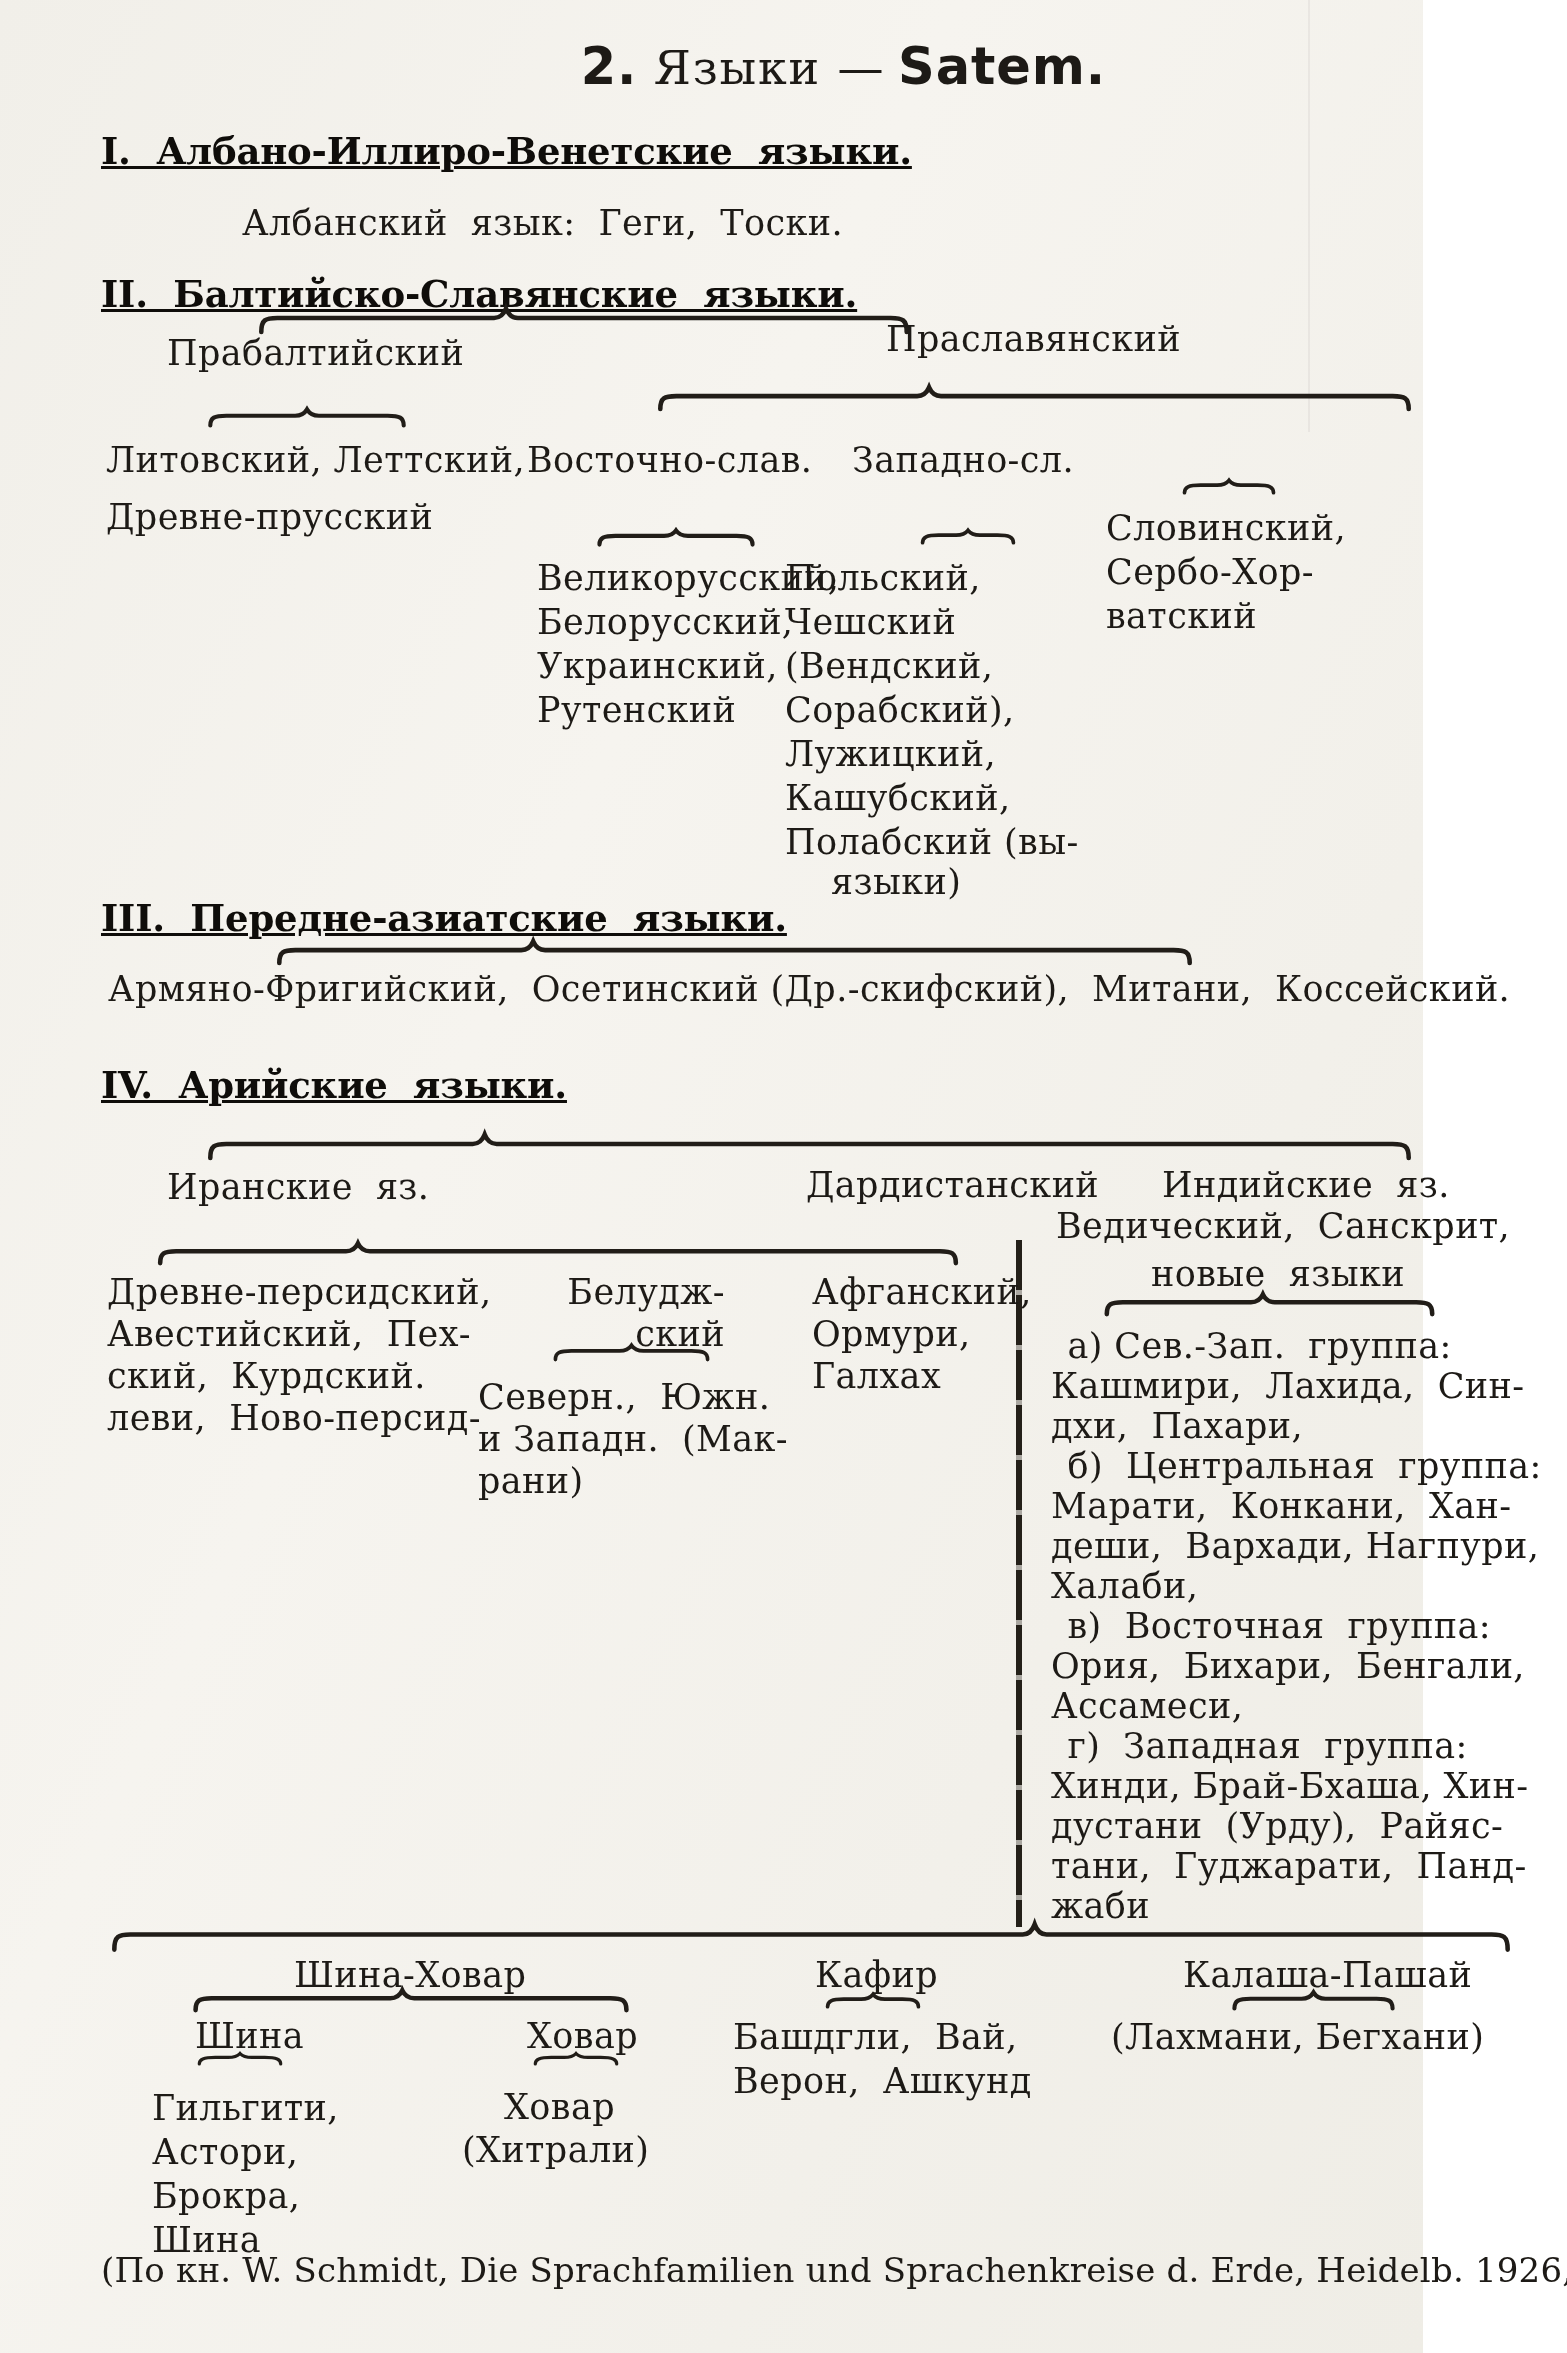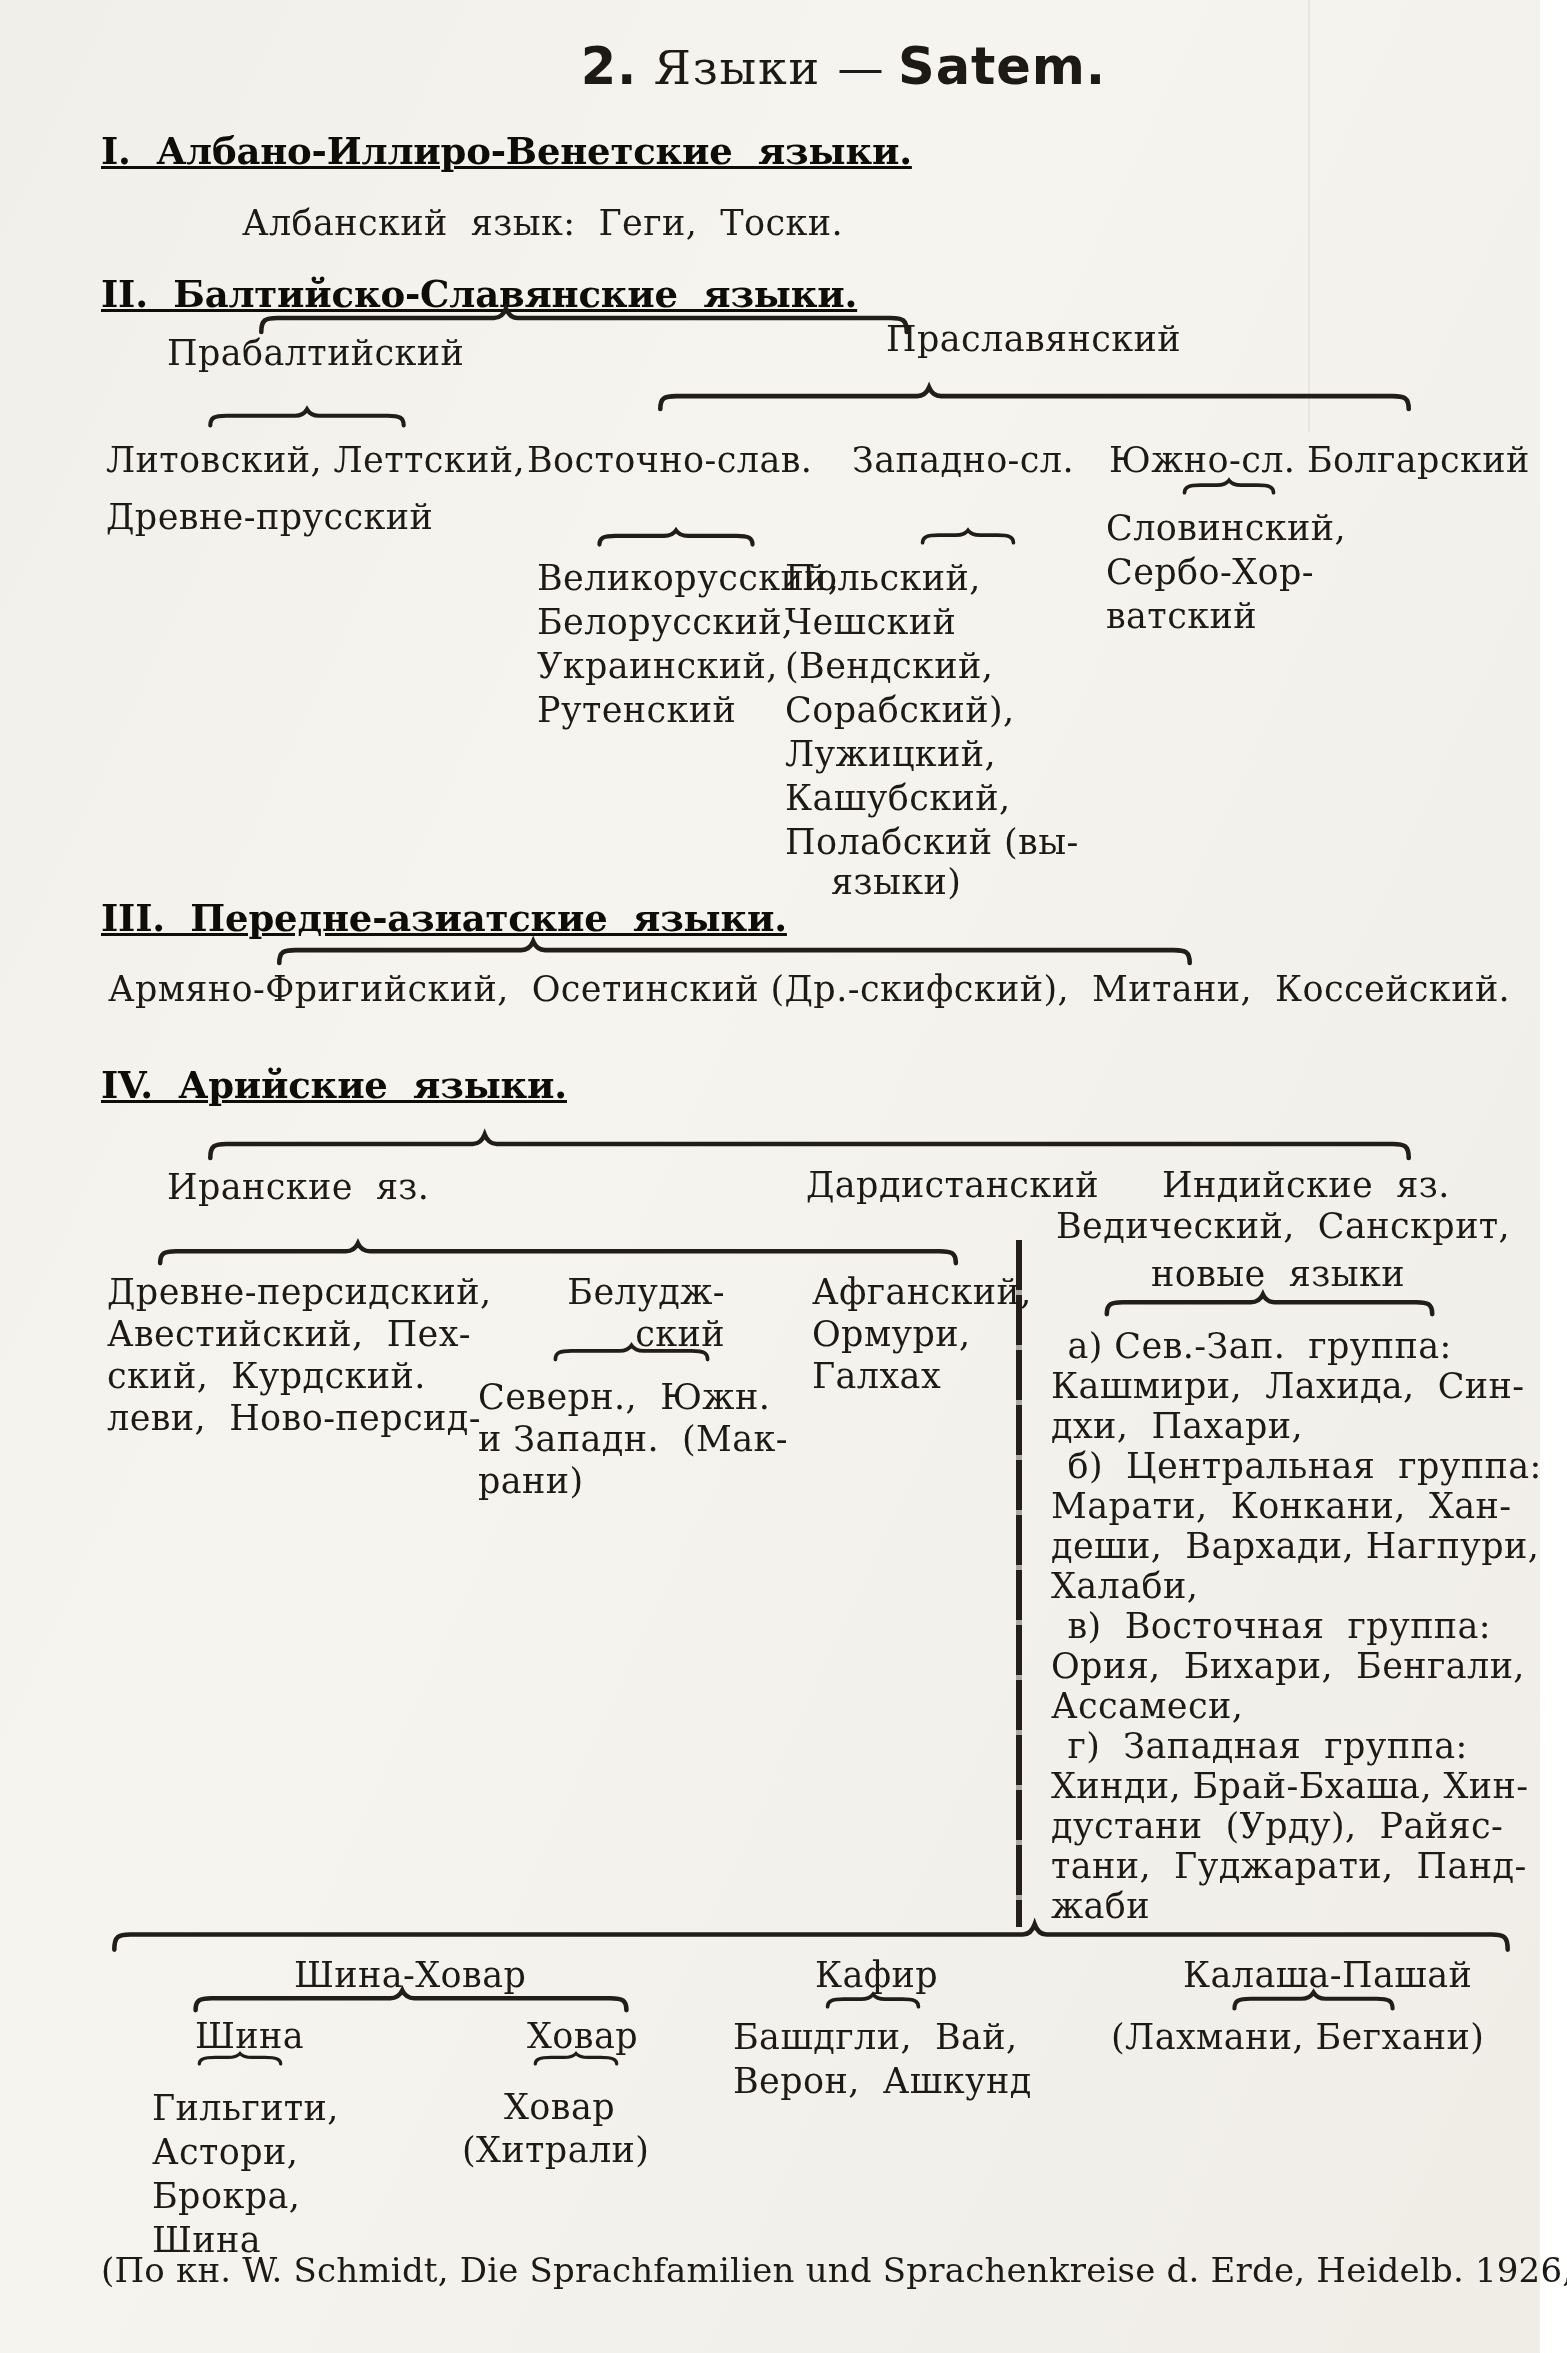--- a/index.html
+++ b/index.html
@@ -5,7 +5,7 @@
   html,body{margin:0;padding:0;}
   body{width:1568px;height:2354px;overflow:hidden;
        font-family:"DejaVu Serif","Liberation Serif",serif;}
-  #page{position:relative;width:1540px;height:2354px;
+  #page{position:relative;width:1423px;height:2354px;
         background:linear-gradient(115deg,#f1efe9 0%,#f6f4ef 38%,#f2f0ea 72%,#efede6 100%);
         color:#1d1a16;}
   .t{position:absolute;font-size:35px;line-height:1.25;white-space:pre;letter-spacing:0.4px;}

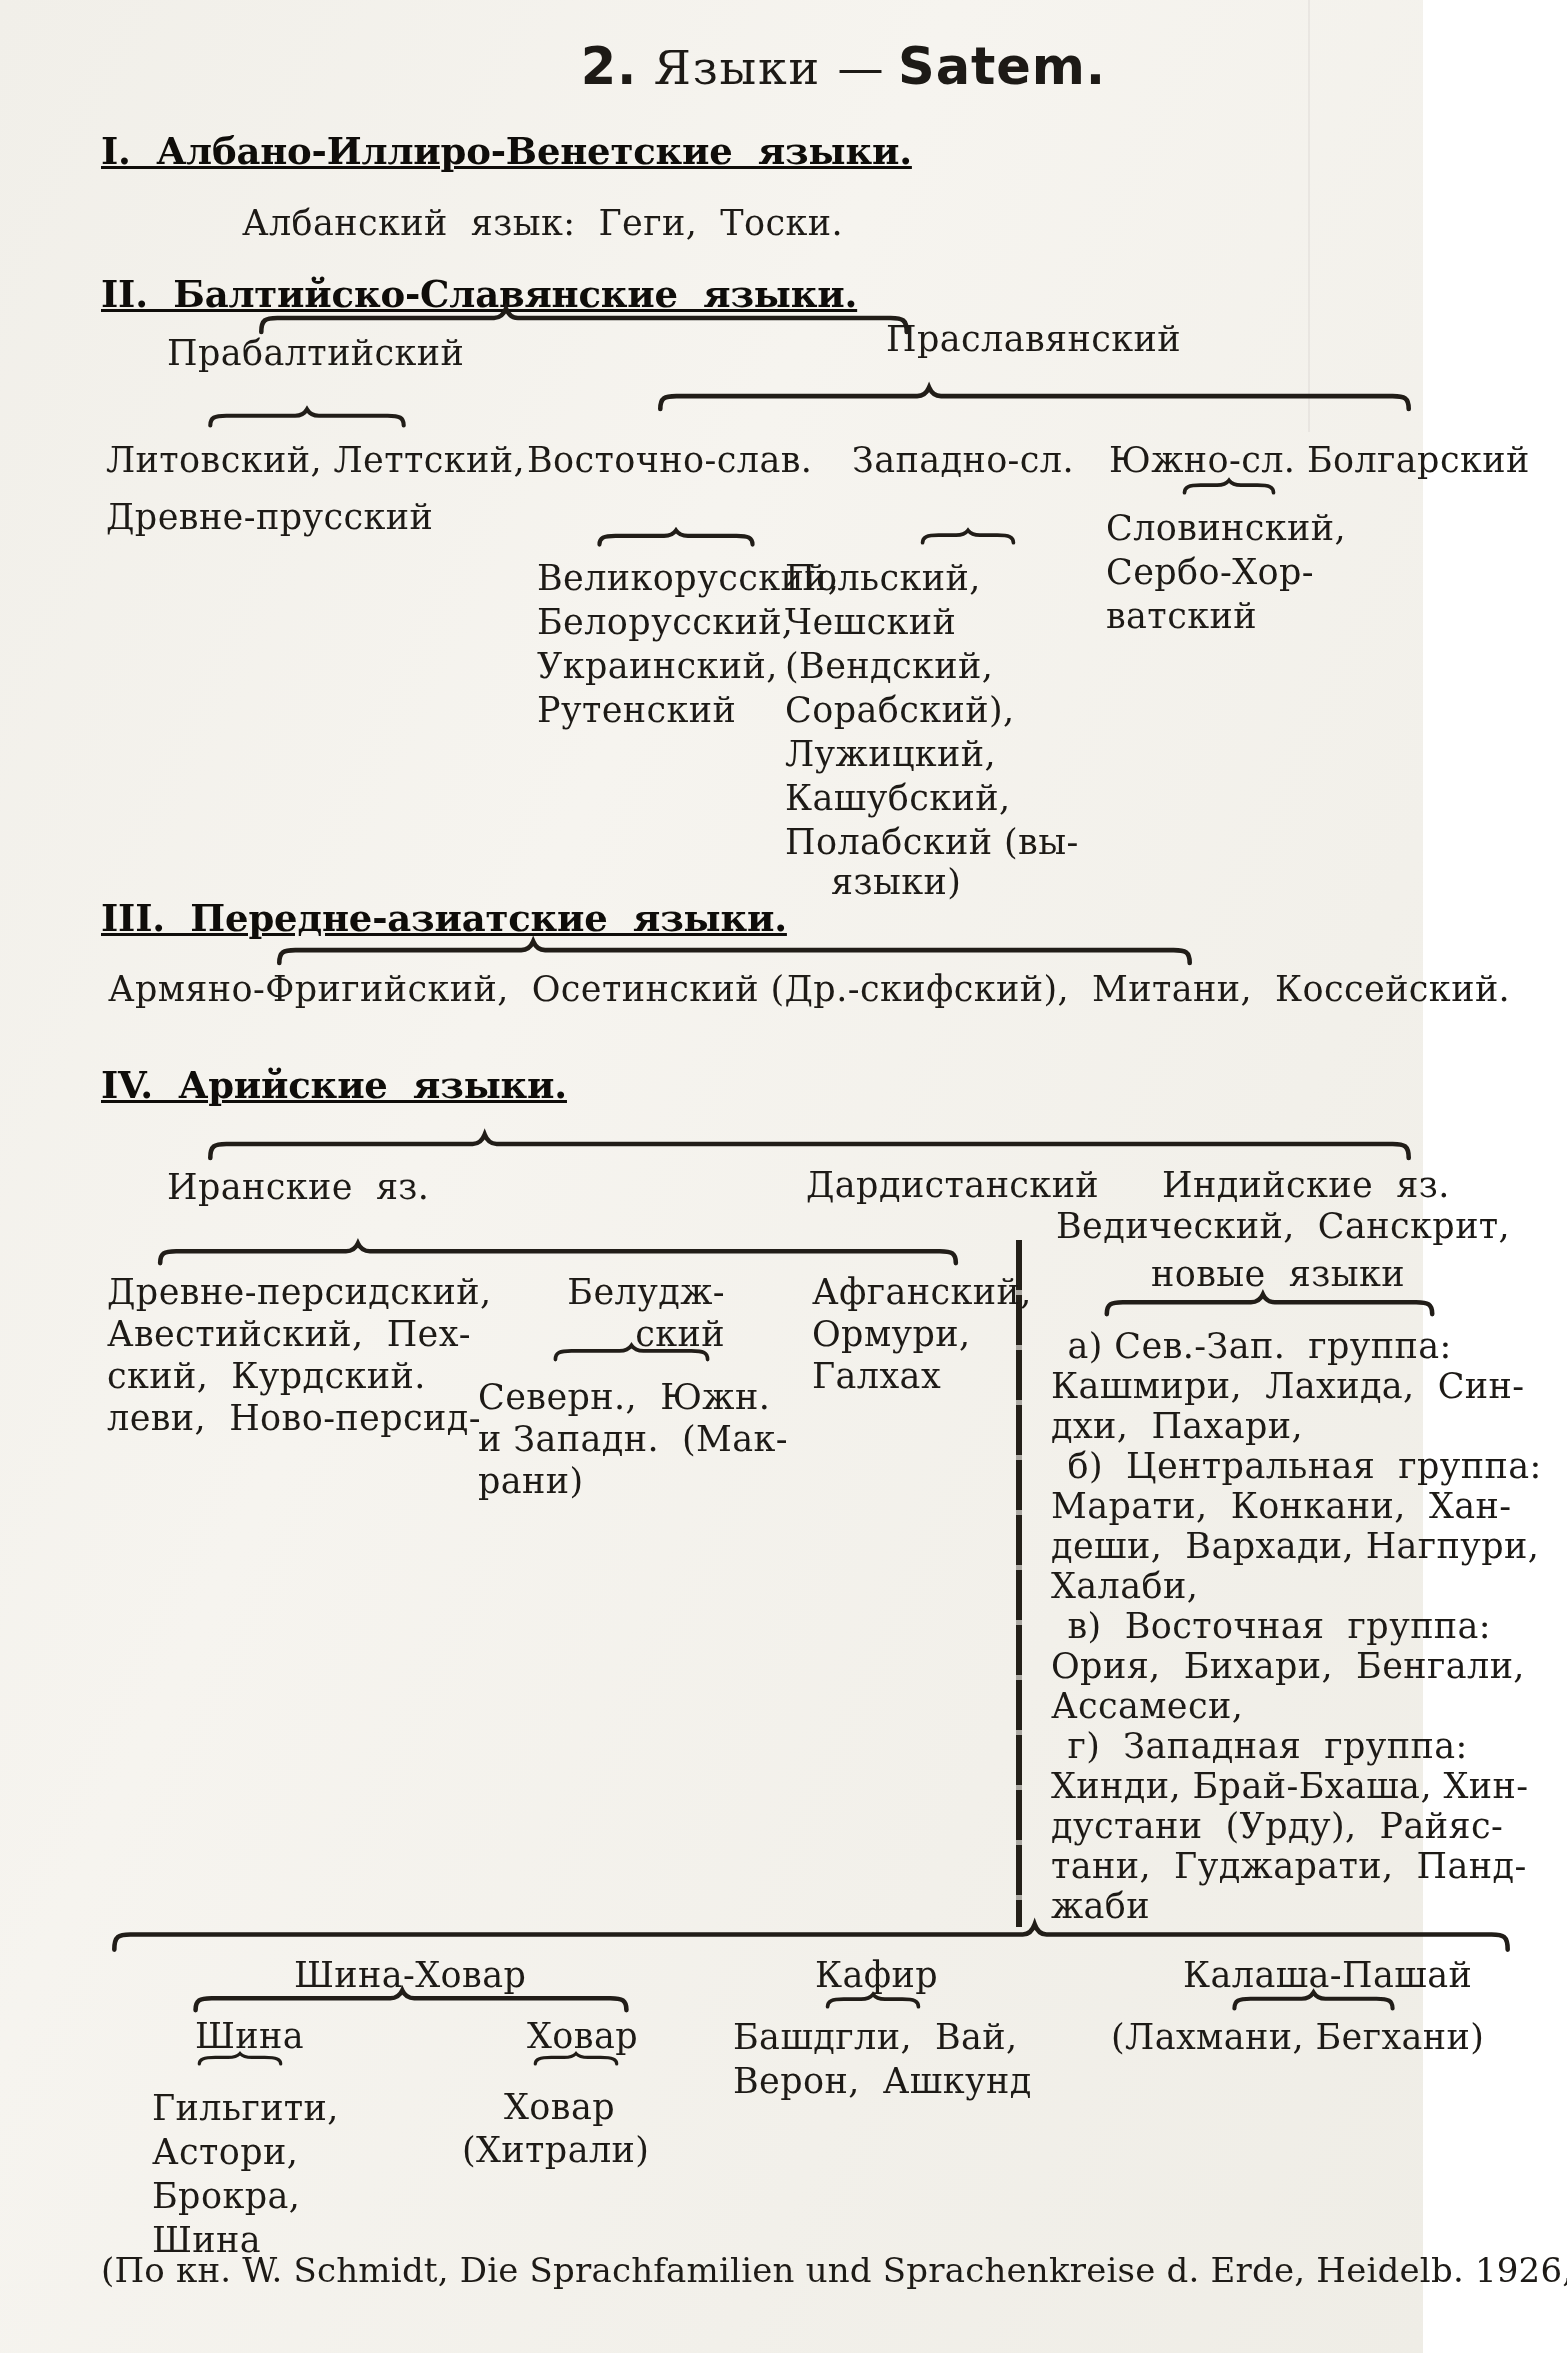--- a/index.html
+++ b/index.html
@@ -57,7 +57,6 @@
   <div class="t" style="left:106px;top:496px">Древне-прусский</div>
   <div class="t" style="left:527px;top:439px">Восточно-слав.</div>
   <div class="t" style="left:852px;top:439px">Западно-сл.</div>
-  <div class="t" style="left:1109px;top:439px">Южно-сл. Болгарский</div>
 
   <svg class="brace" style="left:1182px;top:479px" width="94" height="14.7" viewBox="0 0 102 16">
       <path d="M2.5 15 C2.5 8.719999999999999 7 6.72 20 6.72 L38 6.72 Q47 6.72 51 1.5 Q55 6.72 64 6.72 L82 6.72 C95 6.72 99.5 8.719999999999999 99.5 15" fill="none" stroke="#211d18" stroke-width="4" stroke-linecap="round"></path>

